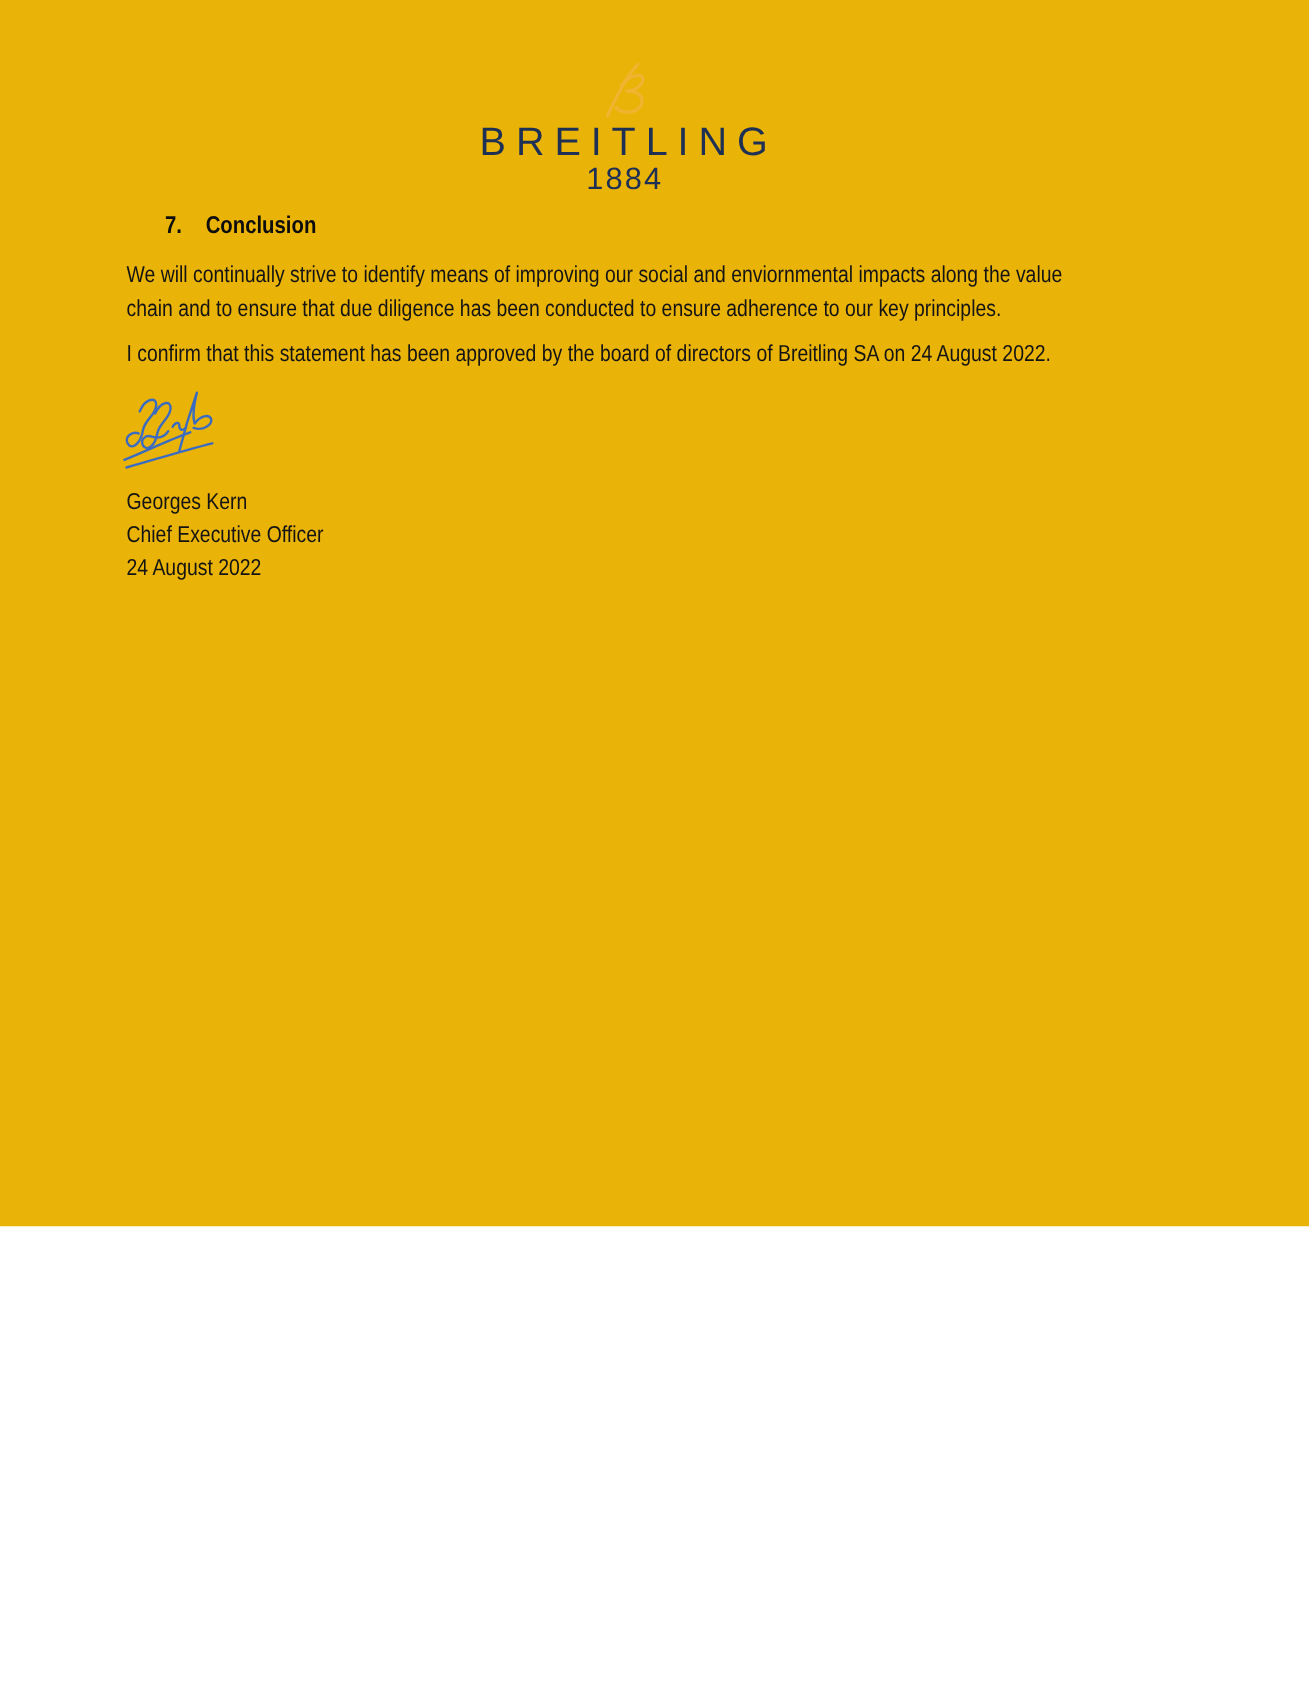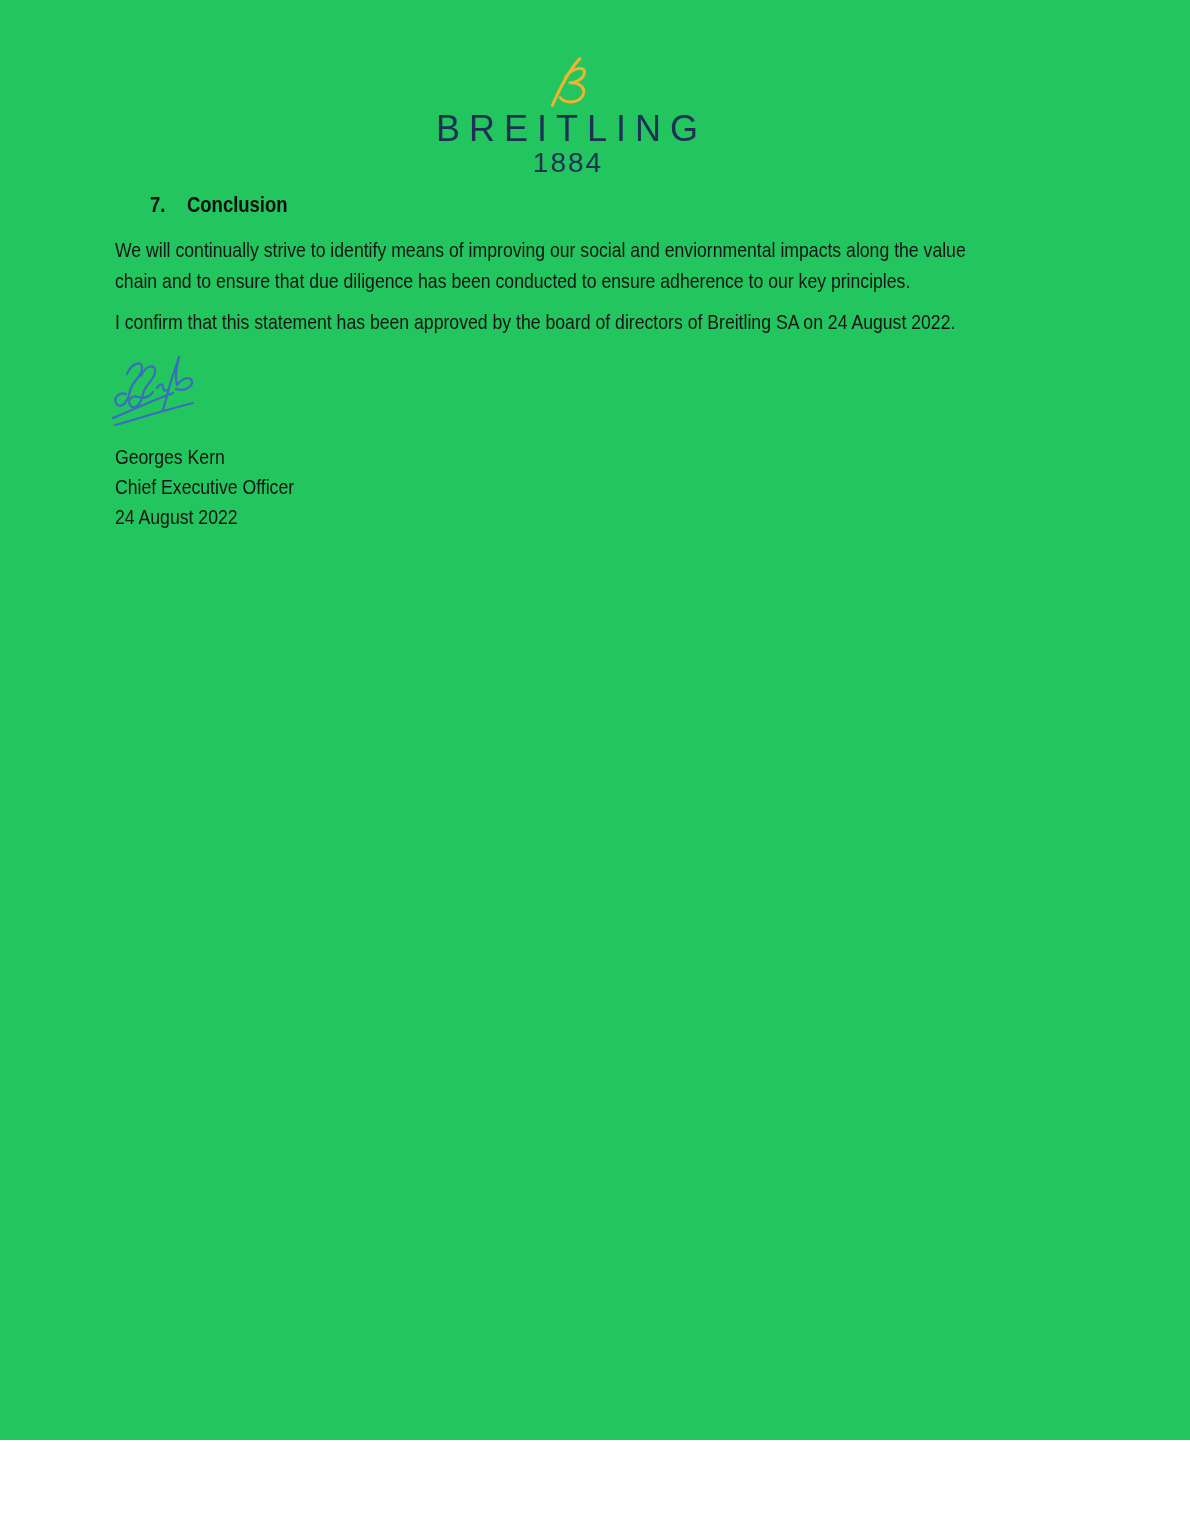--- a/index.html
+++ b/index.html
@@ -6,8 +6,8 @@
   .page {
     position: relative;
     width: 1190px;
-    height: 1440px;
-    background: #22c55e;
+    height: 1115px;
+    background: #eab308;
     font-family: "Liberation Sans", sans-serif;
     color: #111111;
     overflow: hidden;

